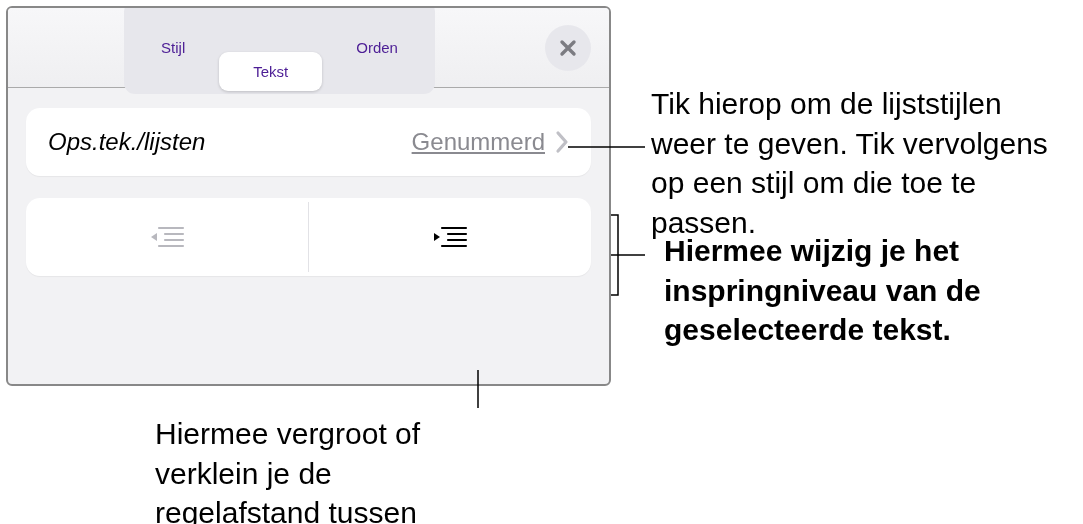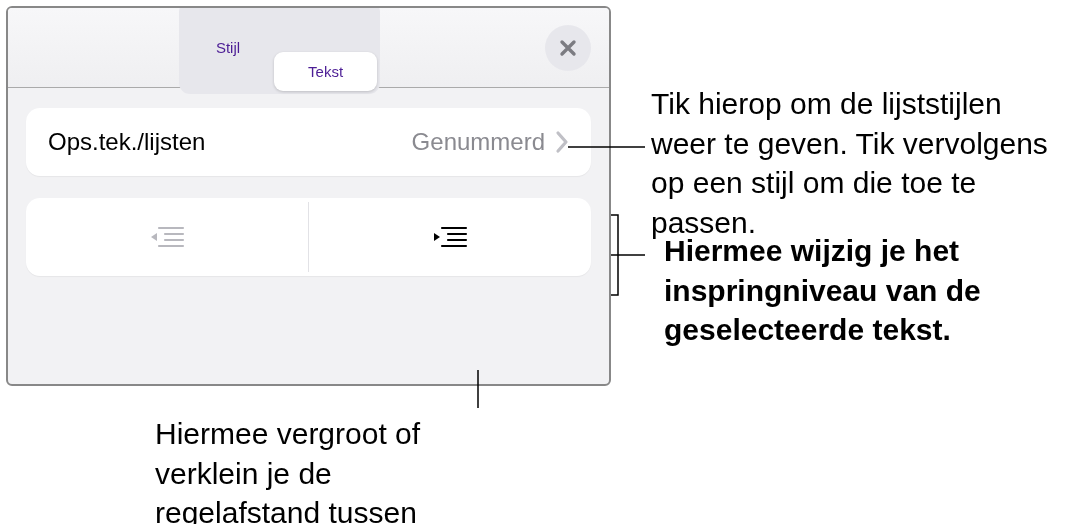--- a/index.html
+++ b/index.html
@@ -143,6 +143,7 @@
     <div class="segmented">
       <button class="seg-btn">Stijl</button>
       <button class="seg-btn active">Tekst</button>
+      <button class="seg-btn">Orden</button>
     </div>
     <button class="close-btn">
       <svg width="20" height="20" viewBox="0 0 20 20">

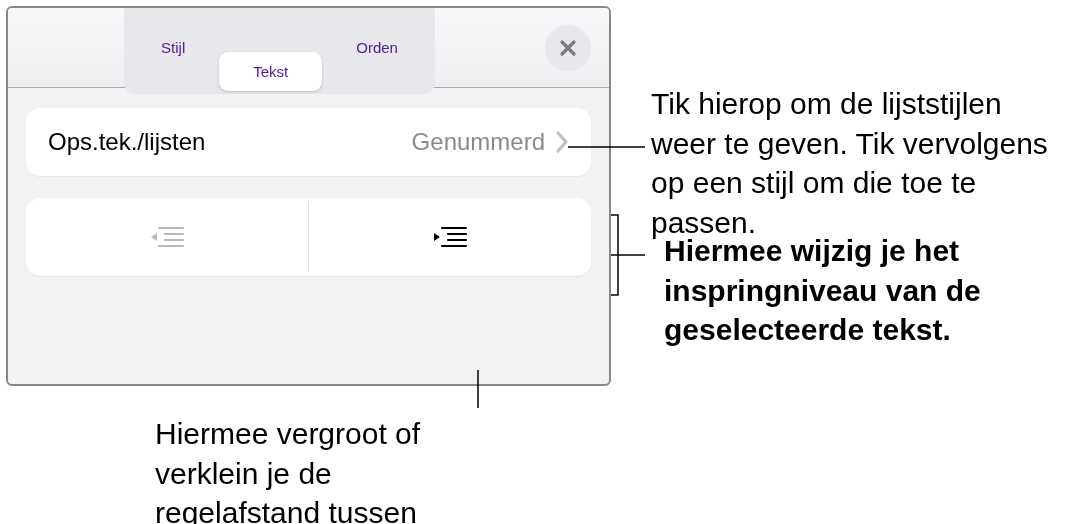--- a/index.html
+++ b/index.html
@@ -82,7 +82,7 @@
     color: #000;
     cursor: pointer;
   }
-  .row .label { flex: 1; }
+  .row .label { flex: 1; font-style: italic; }
   .row .value {
     color: #8a8a90;
     font-size: 24px;

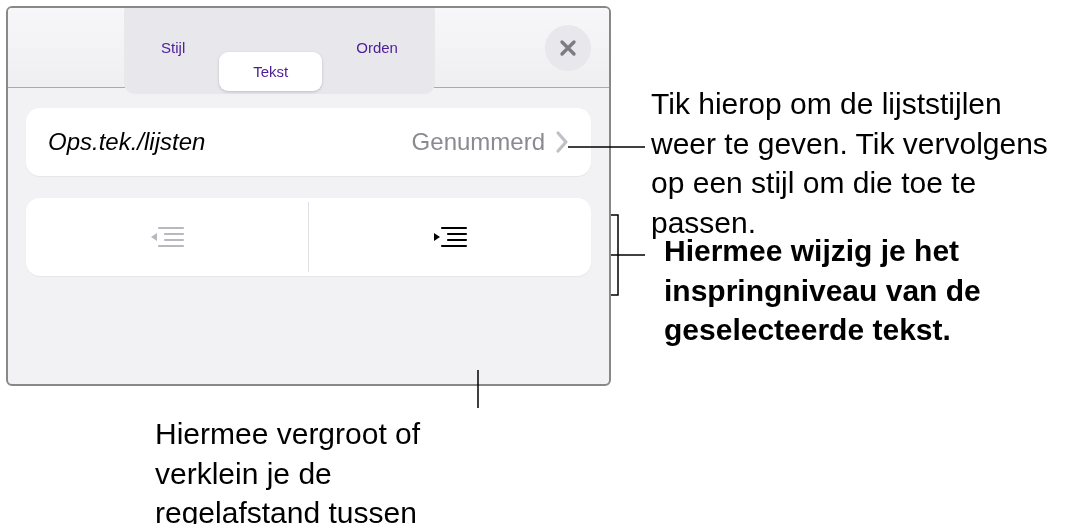--- a/index.html
+++ b/index.html
@@ -87,6 +87,7 @@
     color: #8a8a90;
     font-size: 24px;
     margin-right: 10px;
+    text-decoration: underline;
   }
   .indent-row {
     display: flex;

